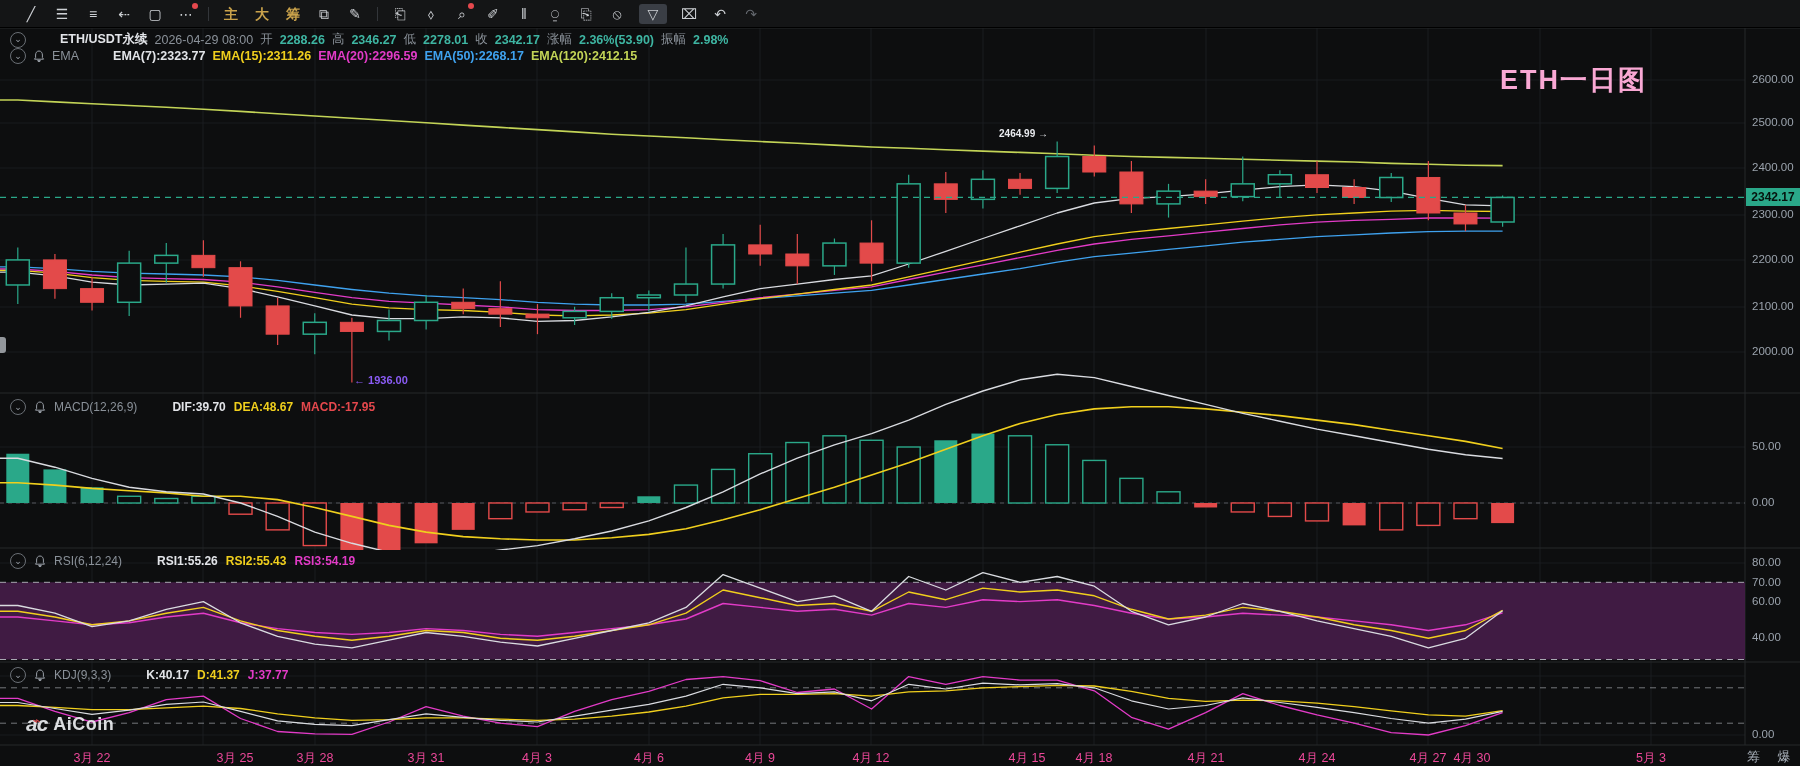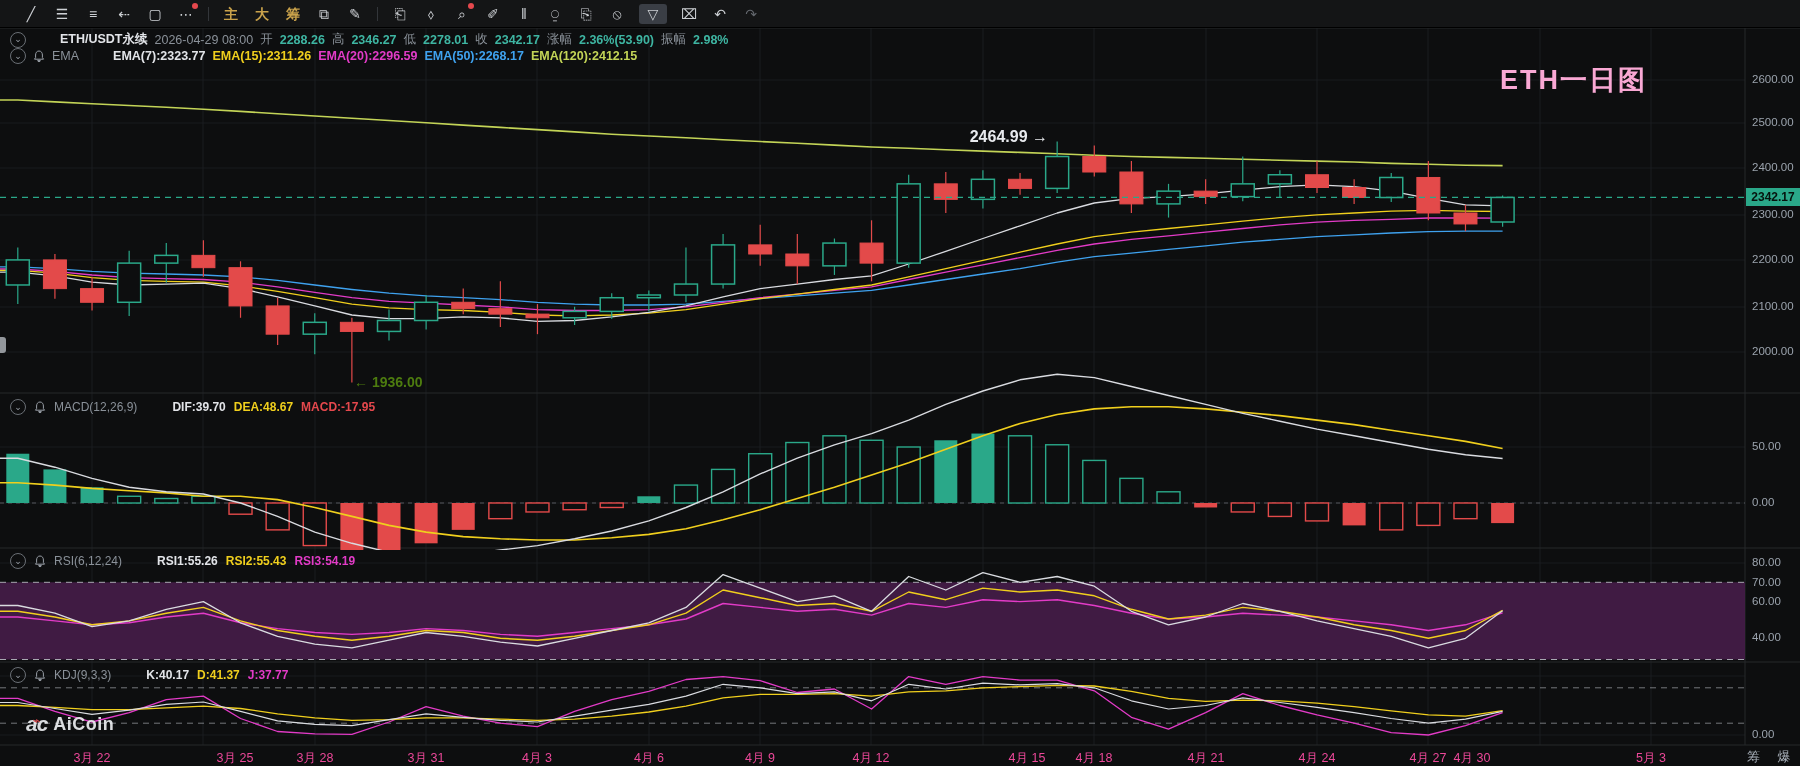--- a/index.html
+++ b/index.html
@@ -26,7 +26,7 @@
   #price-badge{position:absolute;left:1746px;top:188px;width:54px;height:18px;background:#2aa889;color:#06130e;
                font-size:12px;font-weight:700;text-align:center;line-height:18px;z-index:16;}
   #title{position:absolute;left:1500px;top:62px;color:#f9a8d4;font-size:27px;font-weight:700;letter-spacing:2px;z-index:18;}
-  #high-note{position:absolute;left:940px;top:128px;width:108px;text-align:right;color:#e8eaee;font-size:16px;font-weight:700;z-index:18;}
+  #high-note{position:absolute;left:940px;top:128px;width:108px;text-align:right;color:#e8eaee;font-size:10px;font-weight:700;z-index:18;}
   #low-note{position:absolute;left:354px;top:374px;color:#4d7c0f;font-size:14px;font-weight:700;z-index:18;text-align:right;}
   #logo{position:absolute;left:26px;top:712px;z-index:18;display:flex;align-items:center;color:#eceef1;opacity:.92;}
   #logo .mark{font-size:21px;font-weight:800;font-style:italic;letter-spacing:-1px;position:relative;}

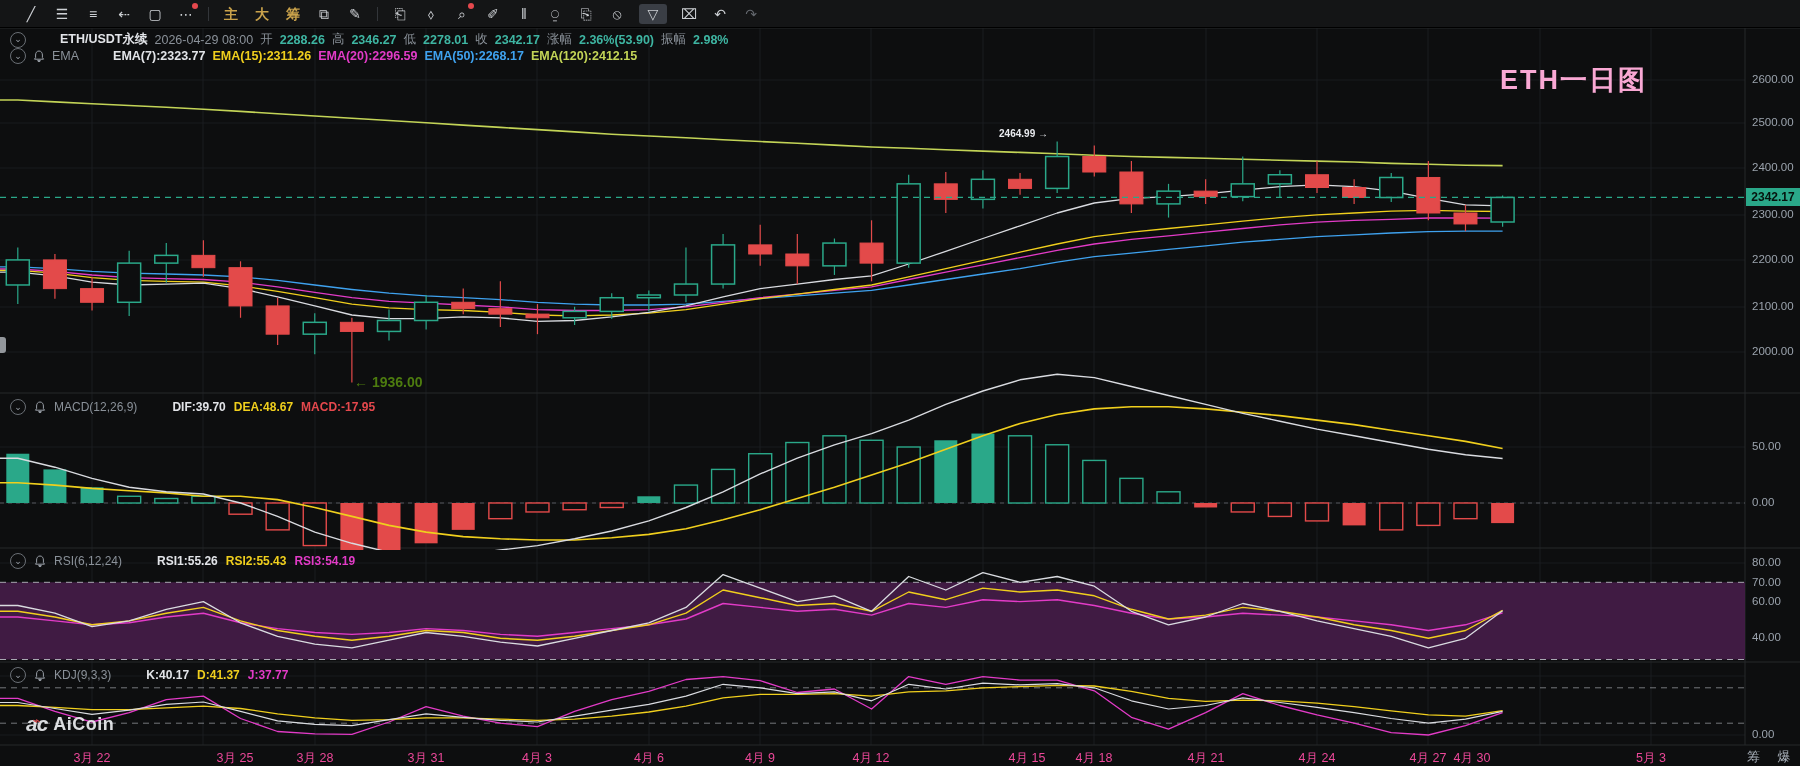--- a/index.html
+++ b/index.html
@@ -27,7 +27,7 @@
                font-size:12px;font-weight:700;text-align:center;line-height:18px;z-index:16;}
   #title{position:absolute;left:1500px;top:62px;color:#f9a8d4;font-size:27px;font-weight:700;letter-spacing:2px;z-index:18;}
   #high-note{position:absolute;left:940px;top:128px;width:108px;text-align:right;color:#e8eaee;font-size:10px;font-weight:700;z-index:18;}
-  #low-note{position:absolute;left:354px;top:374px;color:#4d7c0f;font-size:14px;font-weight:700;z-index:18;text-align:right;}
+  #low-note{position:absolute;left:354px;top:374px;color:#8b5cf6;font-size:11px;font-weight:700;z-index:18;text-align:right;}
   #logo{position:absolute;left:26px;top:712px;z-index:18;display:flex;align-items:center;color:#eceef1;opacity:.92;}
   #logo .mark{font-size:21px;font-weight:800;font-style:italic;letter-spacing:-1px;position:relative;}
   #logo .spark{position:absolute;left:7px;top:1px;color:#e5484d;font-weight:800;font-style:normal;font-size:13px;}

